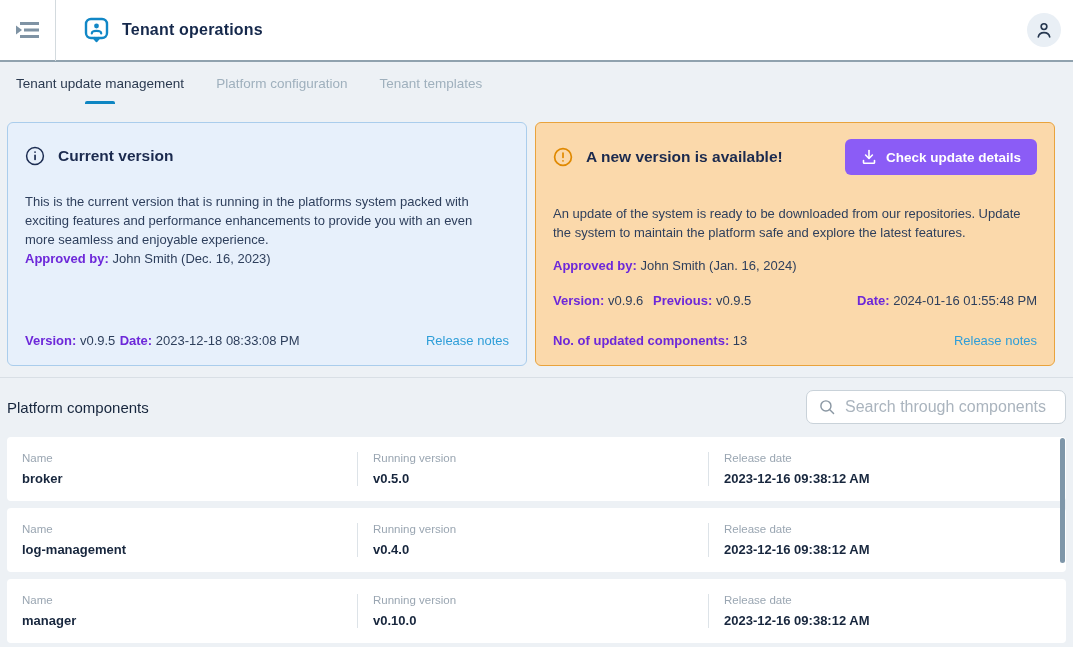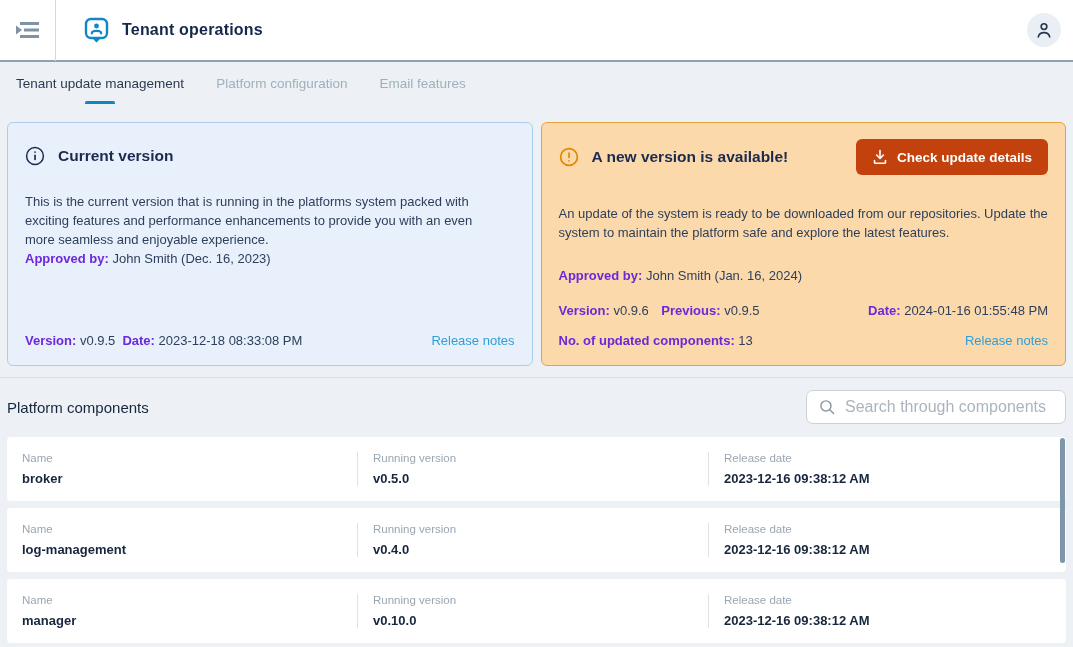--- a/index.html
+++ b/index.html
@@ -141,7 +141,7 @@
       <span>Platform configuration</span>
     </div>
     <div class="tab">
-      <span>Email features</span>
+      <span>Tenant templates</span>
     </div>
   </div>
 

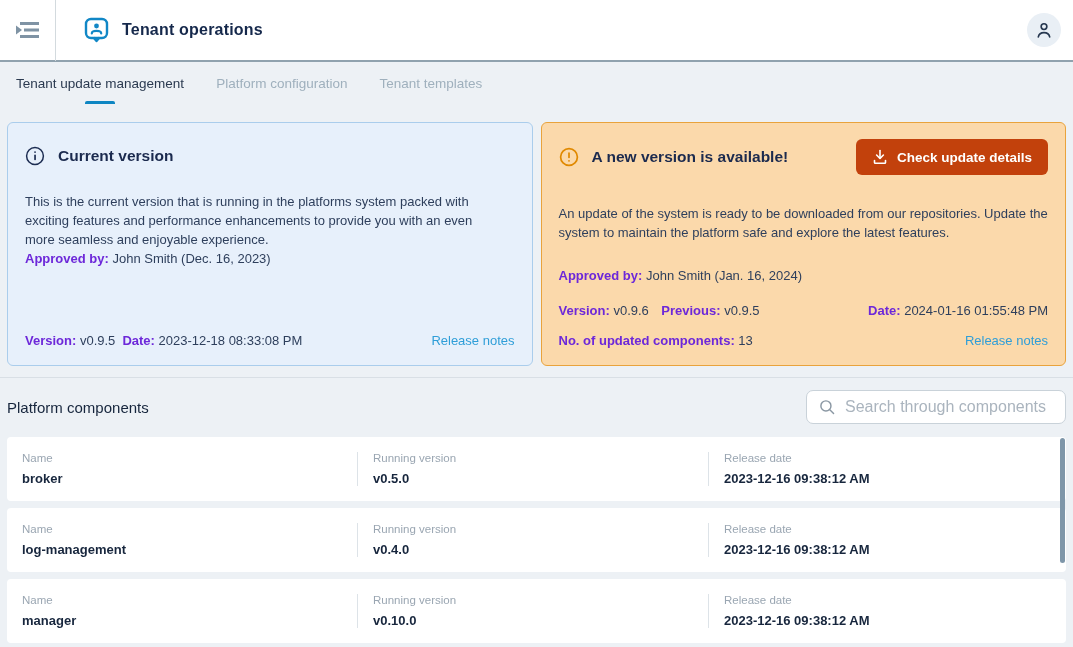--- a/index.html
+++ b/index.html
@@ -41,7 +41,7 @@
   }
 
   
-  .cards { display:flex; gap:8px; padding:18px 7px 0 7px; flex:0 0 auto; }
+  .cards { display:flex; gap:8px; padding:18px 18px 0 7px; flex:0 0 auto; }
   .card {
     flex:1 1 0; height:244px; border-radius:6px; padding:16px 17px 14px 17px;
     display:flex; flex-direction:column; font-size:13px; line-height:1.45;

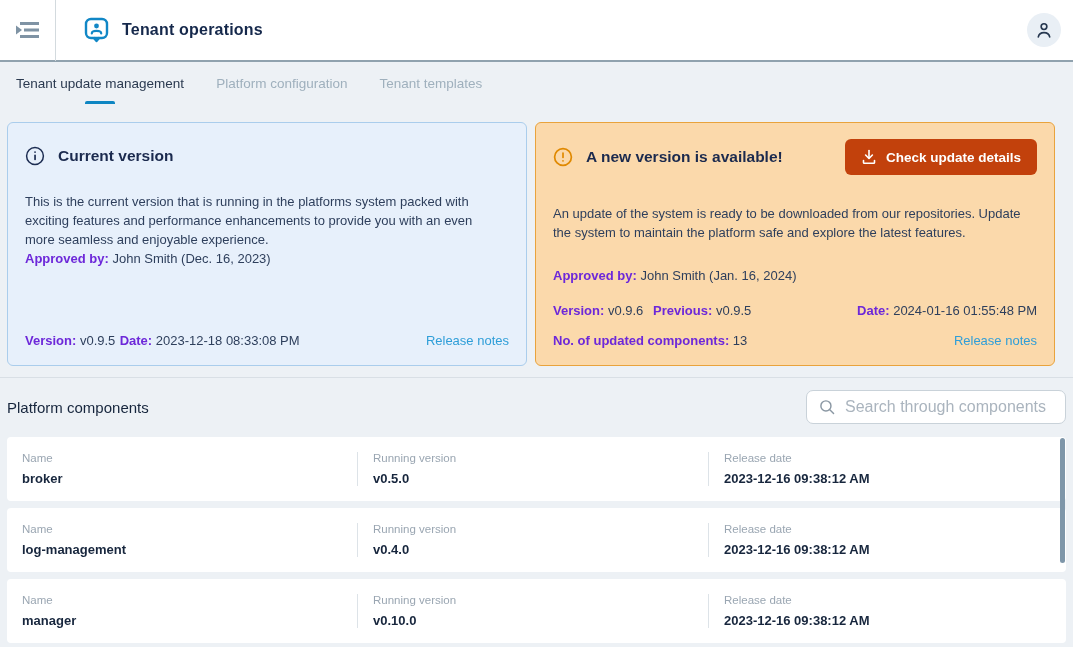--- a/index.html
+++ b/index.html
@@ -59,7 +59,7 @@
   .meta-row { display:flex; align-items:baseline; justify-content:space-between; margin-top:16px; }
   .link { color:#2f9ed8; cursor:pointer; text-decoration:none; font-size:13px; }
   .update-btn {
-    background:#c2410c; color:#ffffff; border:none; border-radius:6px;
+    background:#8b5cf6; color:#ffffff; border:none; border-radius:6px;
     height:36px; padding:0 16px; font-size:13.5px; font-weight:bold;
     display:flex; align-items:center; gap:9px; cursor:pointer;
     font-family:"Liberation Sans", sans-serif;

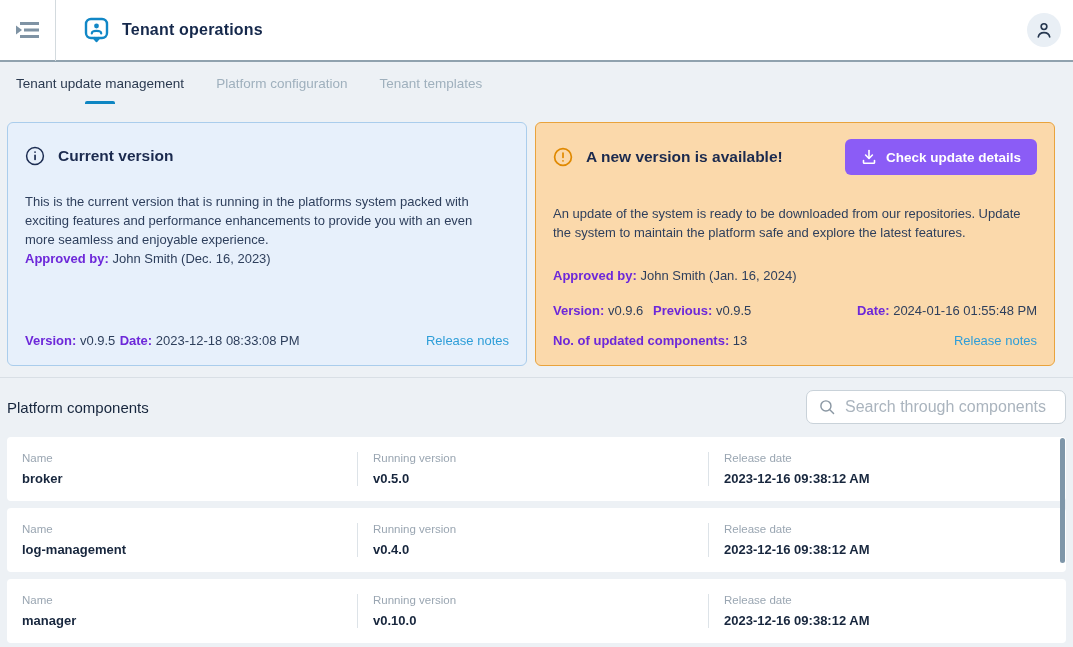--- a/index.html
+++ b/index.html
@@ -53,7 +53,7 @@
   .card-desc { margin-top:26px; color:#2e3f5c; max-width:480px; }
   .card-warning .card-desc { margin-top:30px; max-width:500px; }
   .approved-line { color:#2e3f5c; }
-  .card-warning .approved-line { margin-top:24px; }
+  .card-warning .approved-line { margin-top:14px; }
   b.lbl { color:#6d28d9; font-weight:bold; }
   .card-bottom-row { margin-top:auto; display:flex; align-items:baseline; justify-content:space-between; }
   .meta-row { display:flex; align-items:baseline; justify-content:space-between; margin-top:16px; }

